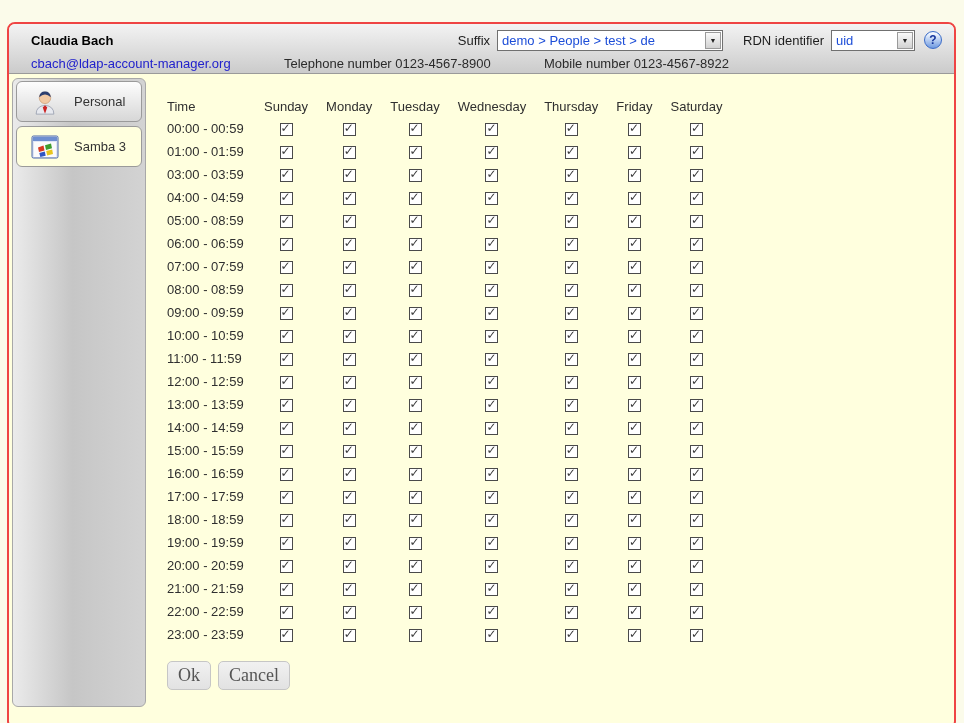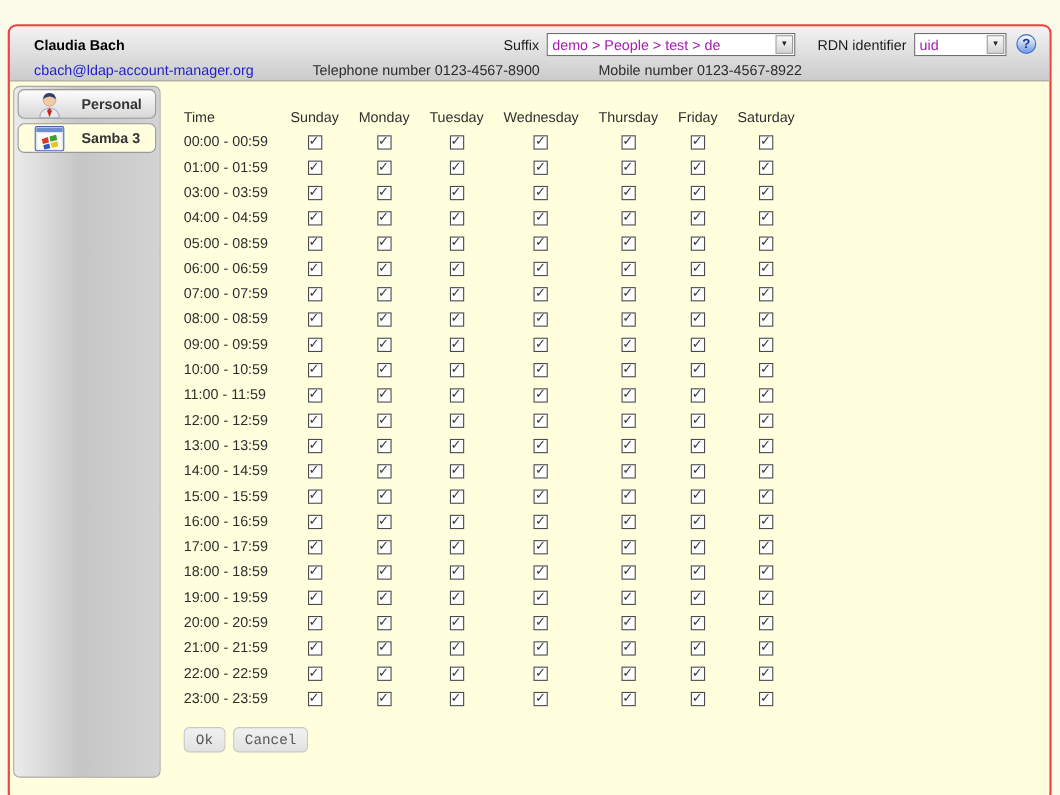--- a/index.html
+++ b/index.html
@@ -46,7 +46,7 @@
   }
   .select-box.suffix { width: 226px; margin-right: 20px; }
   .select-box.rdn { width: 84px; }
-  .sel-text { flex: 1; padding: 0 4px; overflow: hidden; white-space: nowrap; color: #a21caf; }
+  .sel-text { flex: 1; padding: 0 4px; overflow: hidden; white-space: nowrap; color: #1d4ed8; }
   .sel-btn {
     width: 16px; height: 17px; margin: 1px;
     background: linear-gradient(#fafafa, #d2d2d2);

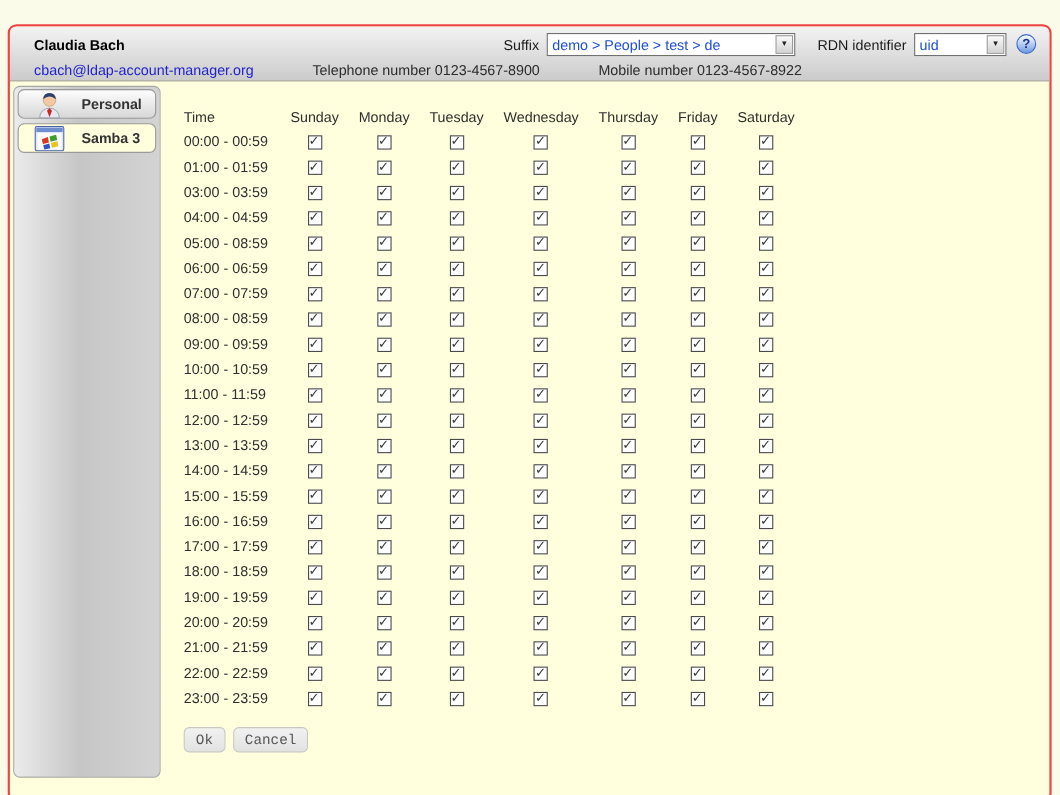--- a/index.html
+++ b/index.html
@@ -74,12 +74,12 @@
     padding: 2px;
   }
   .tab {
-    height: 27px; margin: 0 1px 4px 1px;
+    height: 41px; margin: 0 1px 4px 1px;
     border: 1px solid #9a9a9a; border-radius: 6px;
     background: linear-gradient(#fdfdfd, #d7d7d7);
     display: flex; align-items: center;
     padding-left: 13px; gap: 14px;
-    cursor: pointer; color: #333; font-weight: bold;
+    cursor: pointer; color: #333;
   }
   .tab.active { background: #ffffde; }
   .tab .icon { width: 30px; height: 30px; display: flex; align-items: center; justify-content: center; }

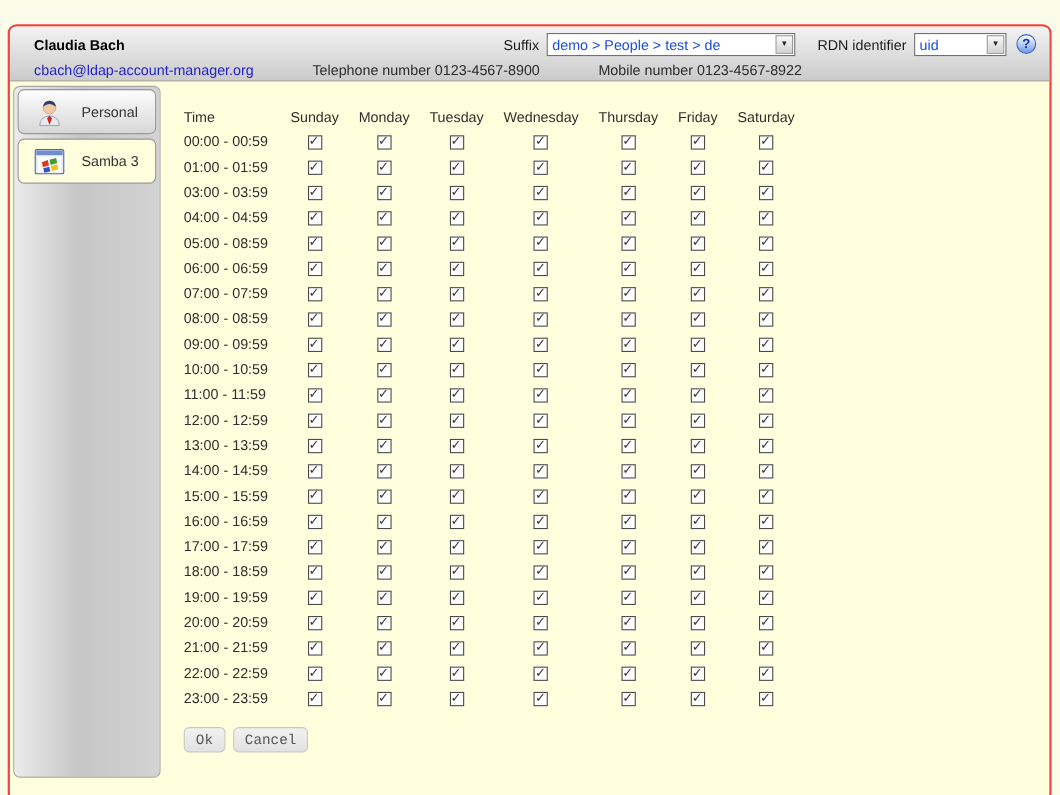--- a/index.html
+++ b/index.html
@@ -110,7 +110,7 @@
 
   .btn-row { margin-top: 15px; display: flex; gap: 7px; }
   .btn {
-    font-family: Liberation Mono, monospace; font-size: 13px; color: #555;
+    font-family: Liberation Serif, serif; font-size: 18px; color: #555;
     background: linear-gradient(#f1f1f1, #e2e2e2);
     border: 1px solid #c6c6c6; border-radius: 5px;
     padding: 3px 10px; cursor: pointer;

